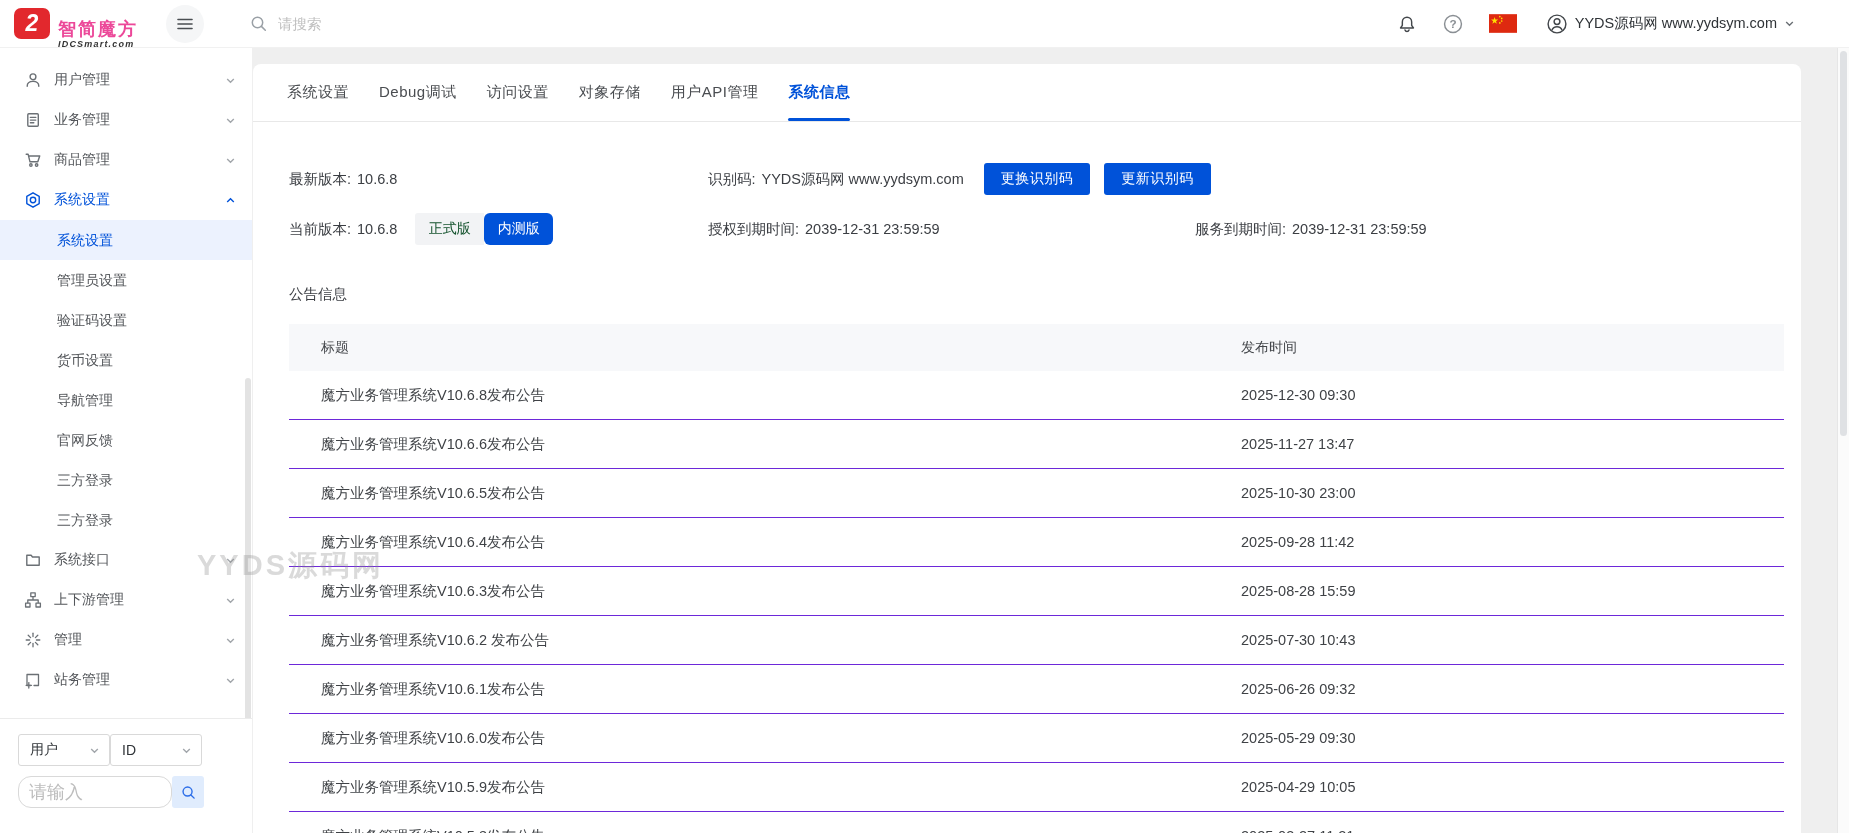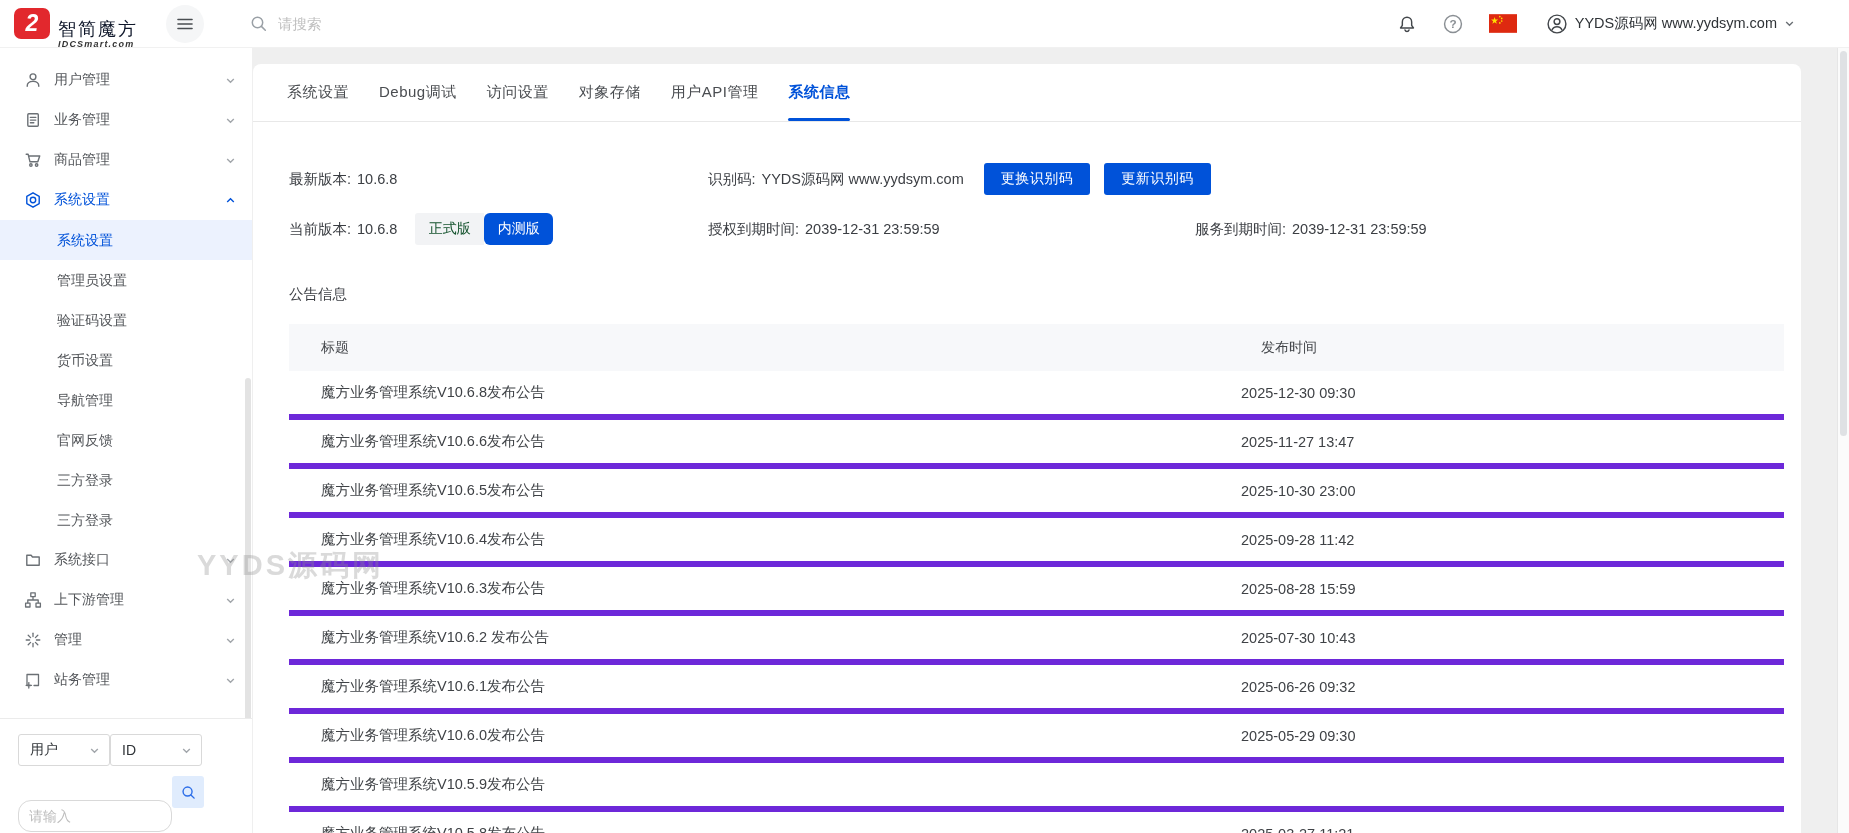--- a/index.html
+++ b/index.html
@@ -22,7 +22,7 @@
     display:flex; align-items:center; justify-content:center; line-height:1;
   }
   .logo-text { display:flex; flex-direction:column; line-height:1; }
-  .logo-title { font-size:18px; font-weight:normal; color:#0f172a; letter-spacing:2px;margin-top:22px; }
+  .logo-title { font-size:18px; font-weight:bold; color:#ec4899; letter-spacing:2px;margin-top:22px; }
   .logo-sub { font-size:9px; font-weight:bold; font-style:italic; color:#333; letter-spacing:1.2px; margin-top:2px; }
   .burger {
     margin-left:28px; width:38px; height:38px; border-radius:50%;

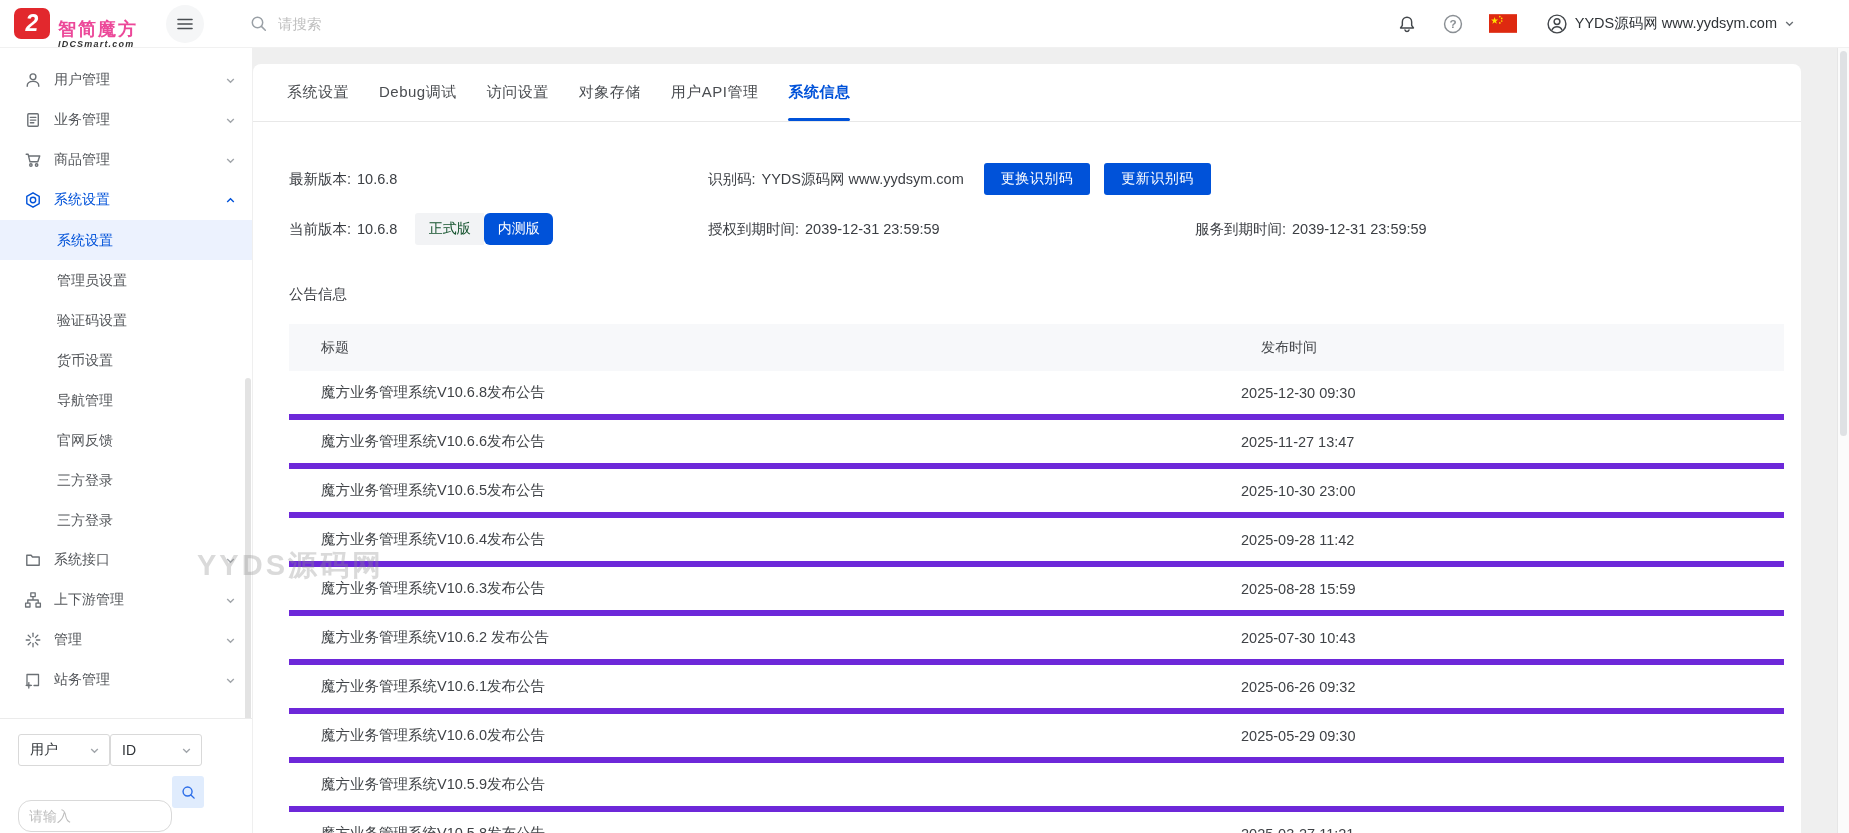--- a/index.html
+++ b/index.html
@@ -125,7 +125,7 @@
   .table { margin:20px 17px 0 36px; }
   .thead {
     height:47px; background:#f7f8fa; display:flex; align-items:center;
-    font-size:14px; color:#44474b;gap:20px;
+    font-size:14px; color:#44474b;
   }
   .c-title { flex:0 0 920px; padding-left:32px; }
   .c-time { flex:1; padding-left:32px; }

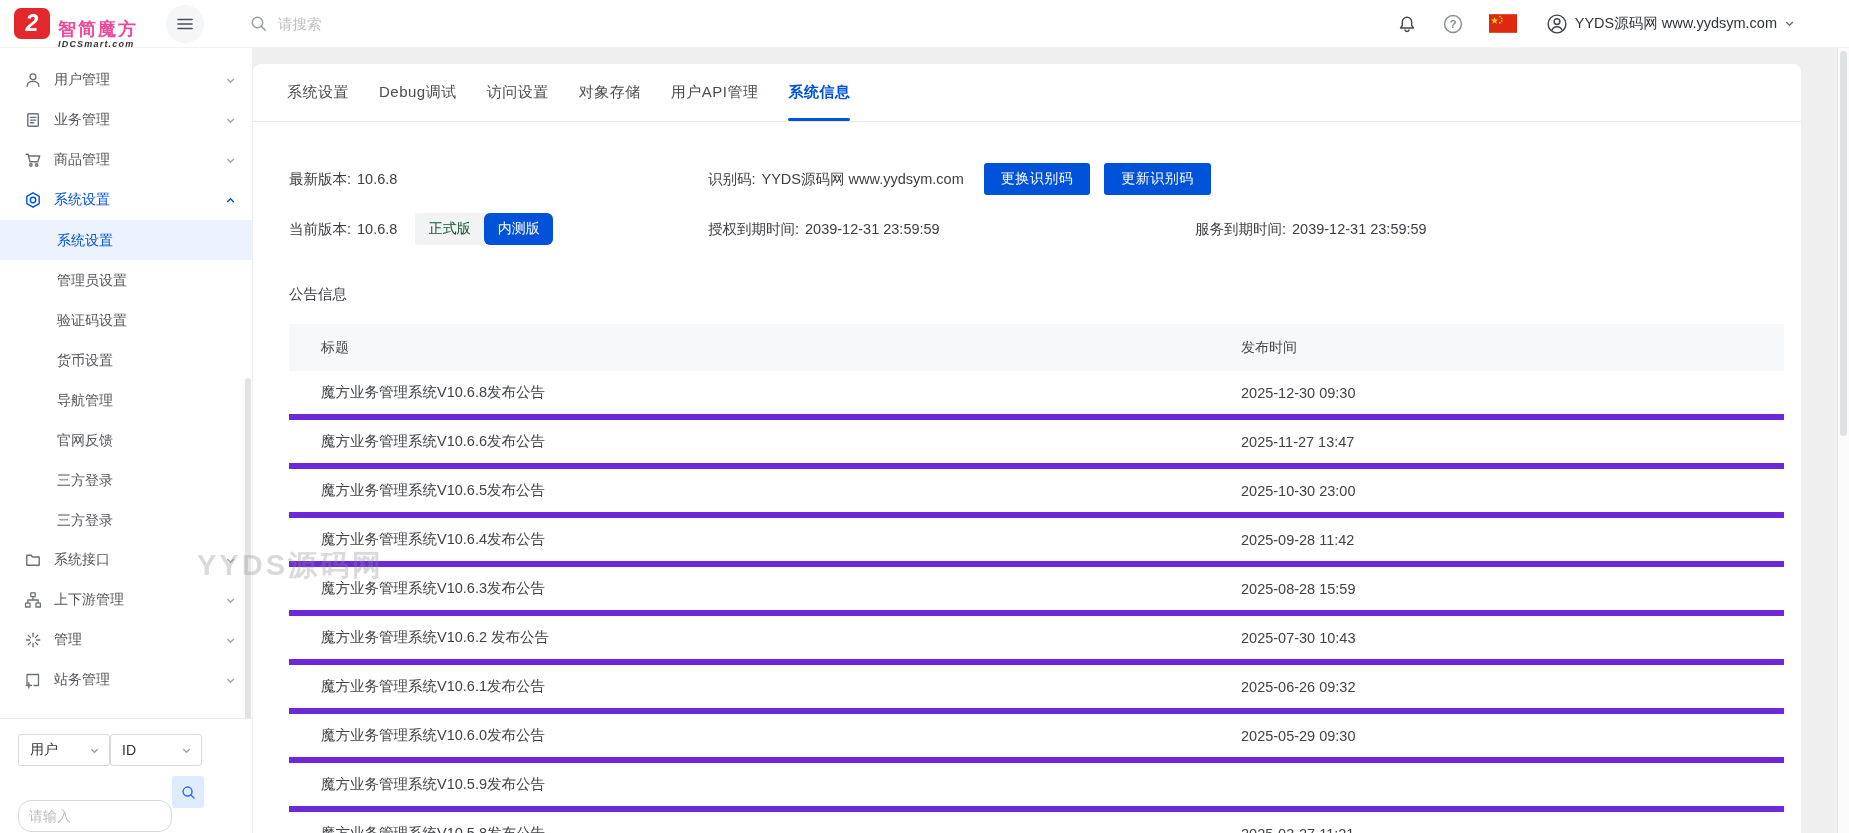--- a/index.html
+++ b/index.html
@@ -131,7 +131,7 @@
   .c-time { flex:1; padding-left:32px; }
   .trow {
     height:49px; display:flex; align-items:center;
-    border-bottom:6px solid #6d28d9; font-size:14.5px; color:#3f4246; cursor:pointer;
+    border-bottom:1px solid #6d28d9; font-size:14.5px; color:#3f4246; cursor:pointer;
   }
 
   

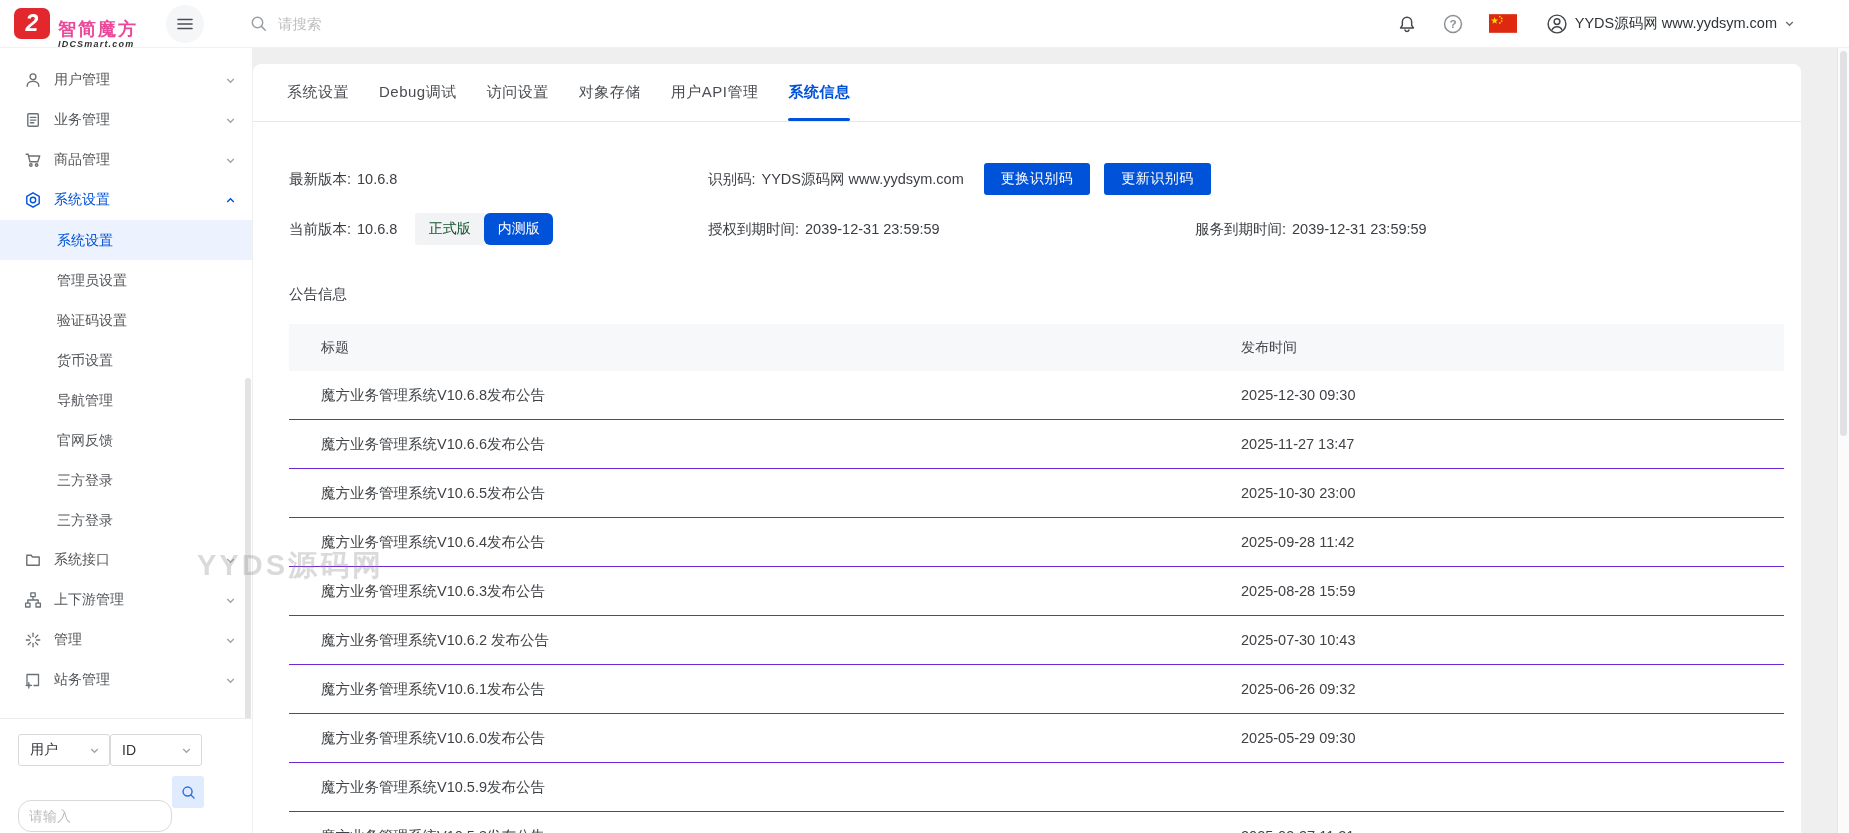--- a/index.html
+++ b/index.html
@@ -74,7 +74,7 @@
   }
   .finput {
     width:154px; height:32px; border:1px solid #d9d9d9; border-radius:13px;
-    padding:0 10px; font-size:14px; color:#333; outline:none; font-family:inherit;margin-top:24px;
+    padding:0 10px; font-size:18px; color:#333; outline:none; font-family:inherit;
   }
   .finput::placeholder { color:#bdbdbd; }
   .fsearch-btn {

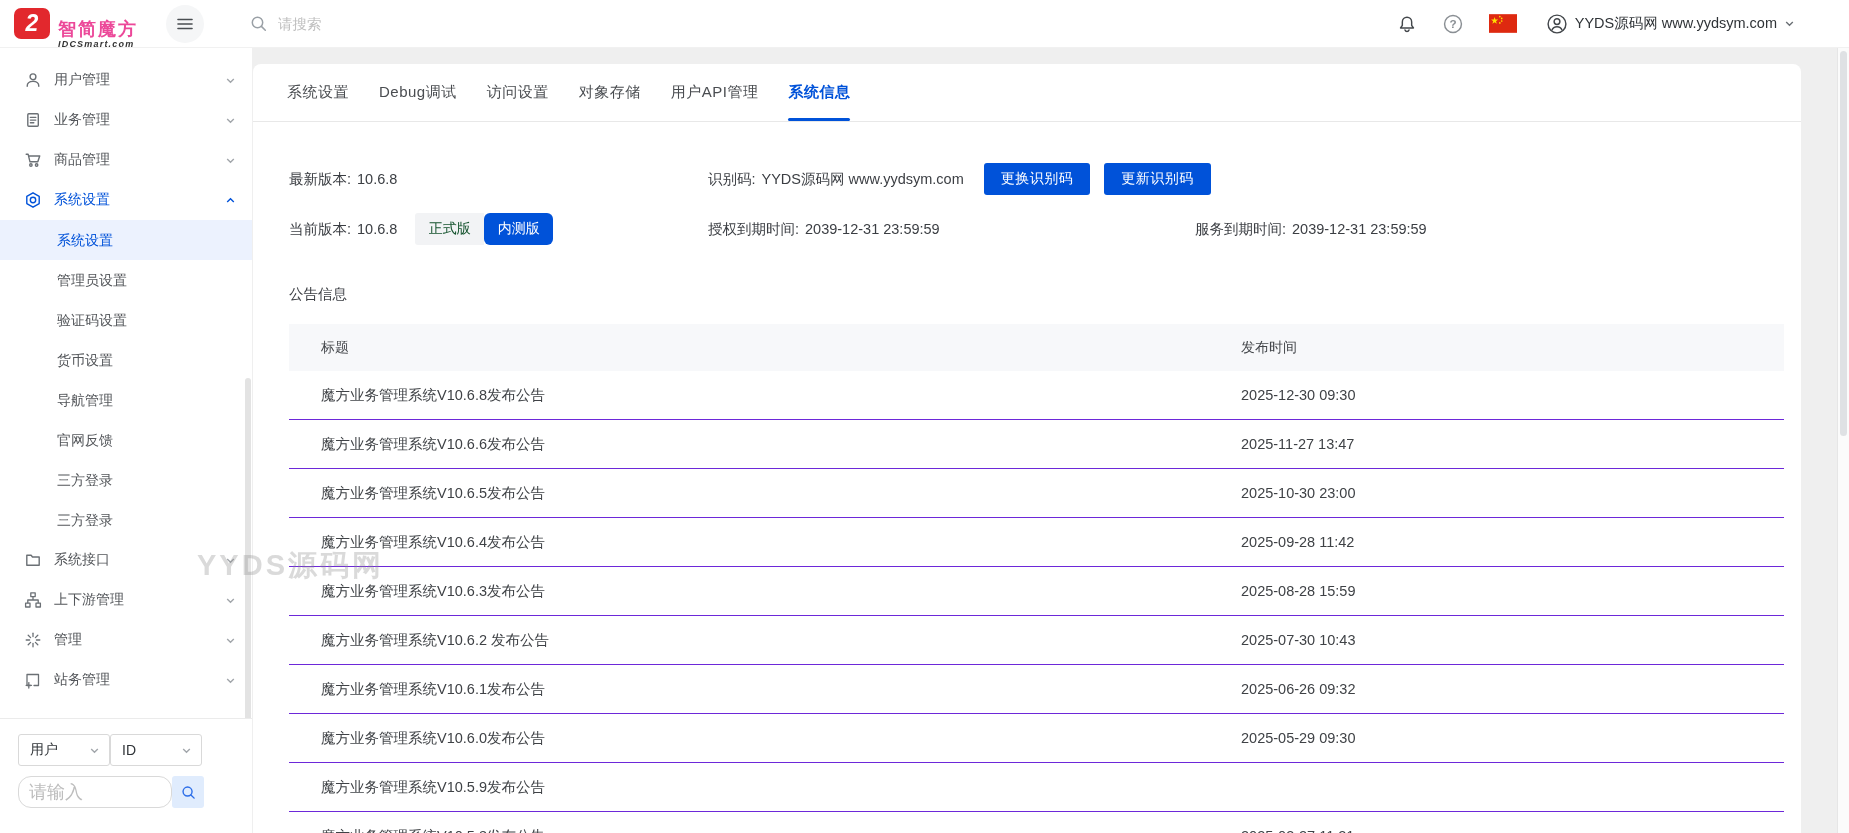--- a/index.html
+++ b/index.html
@@ -502,6 +502,7 @@
 
         <div class="trow">
           <div class="c-title">魔方业务管理系统V10.5.9发布公告</div>
+          <div class="c-time">2025-04-29 10:05</div>
         </div>
 
         <div class="trow">

